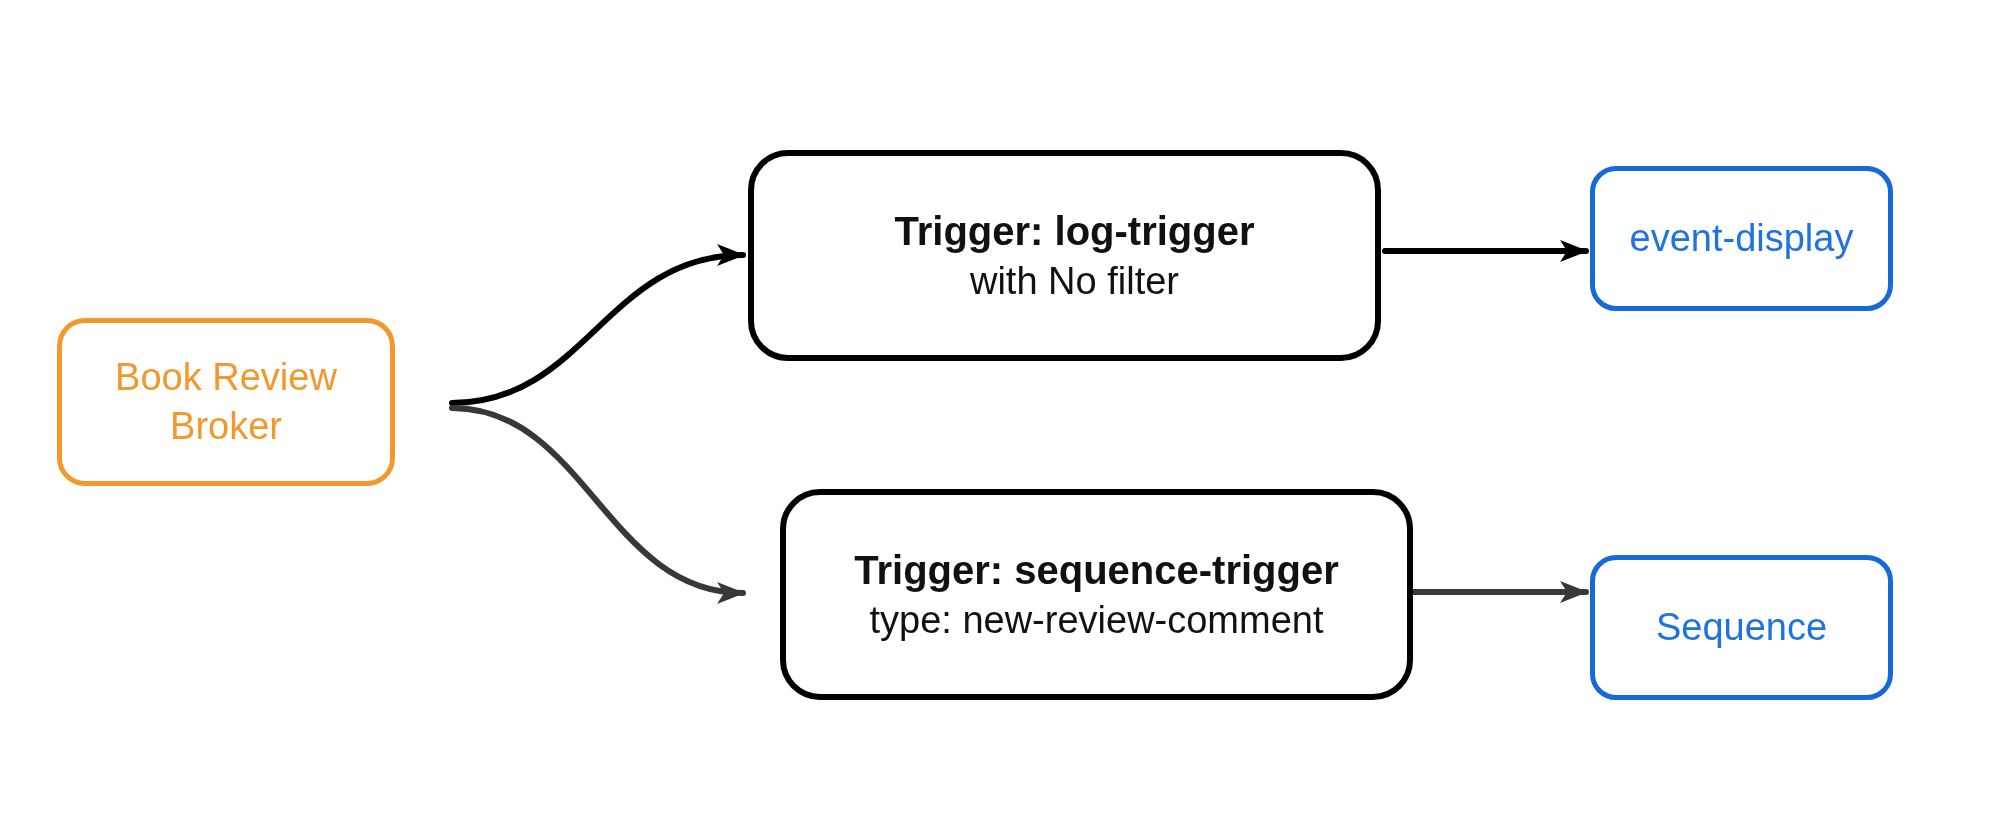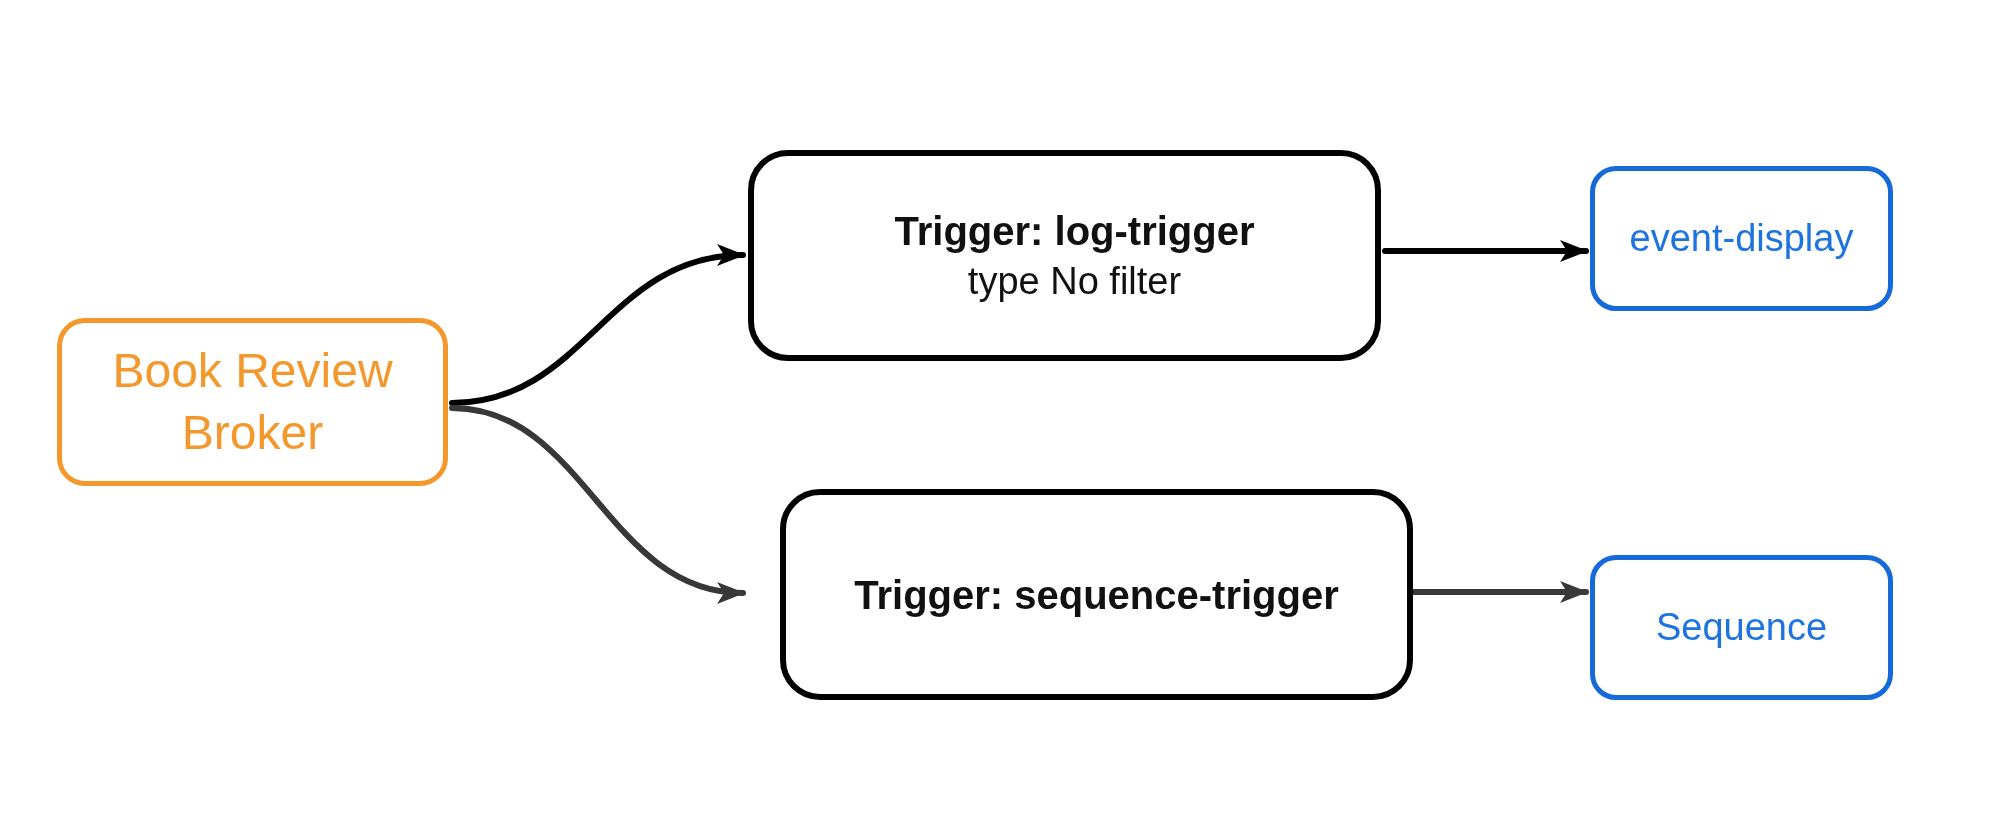--- a/index.html
+++ b/index.html
@@ -105,7 +105,7 @@
 
   <div class="node node-trigger node-trigger-log">
     <div class="title">Trigger: log-trigger</div>
-    <div class="subtitle">type No filter</div>
+    <div class="subtitle">with No filter</div>
   </div>
 
   <div class="node node-trigger node-trigger-sequence">

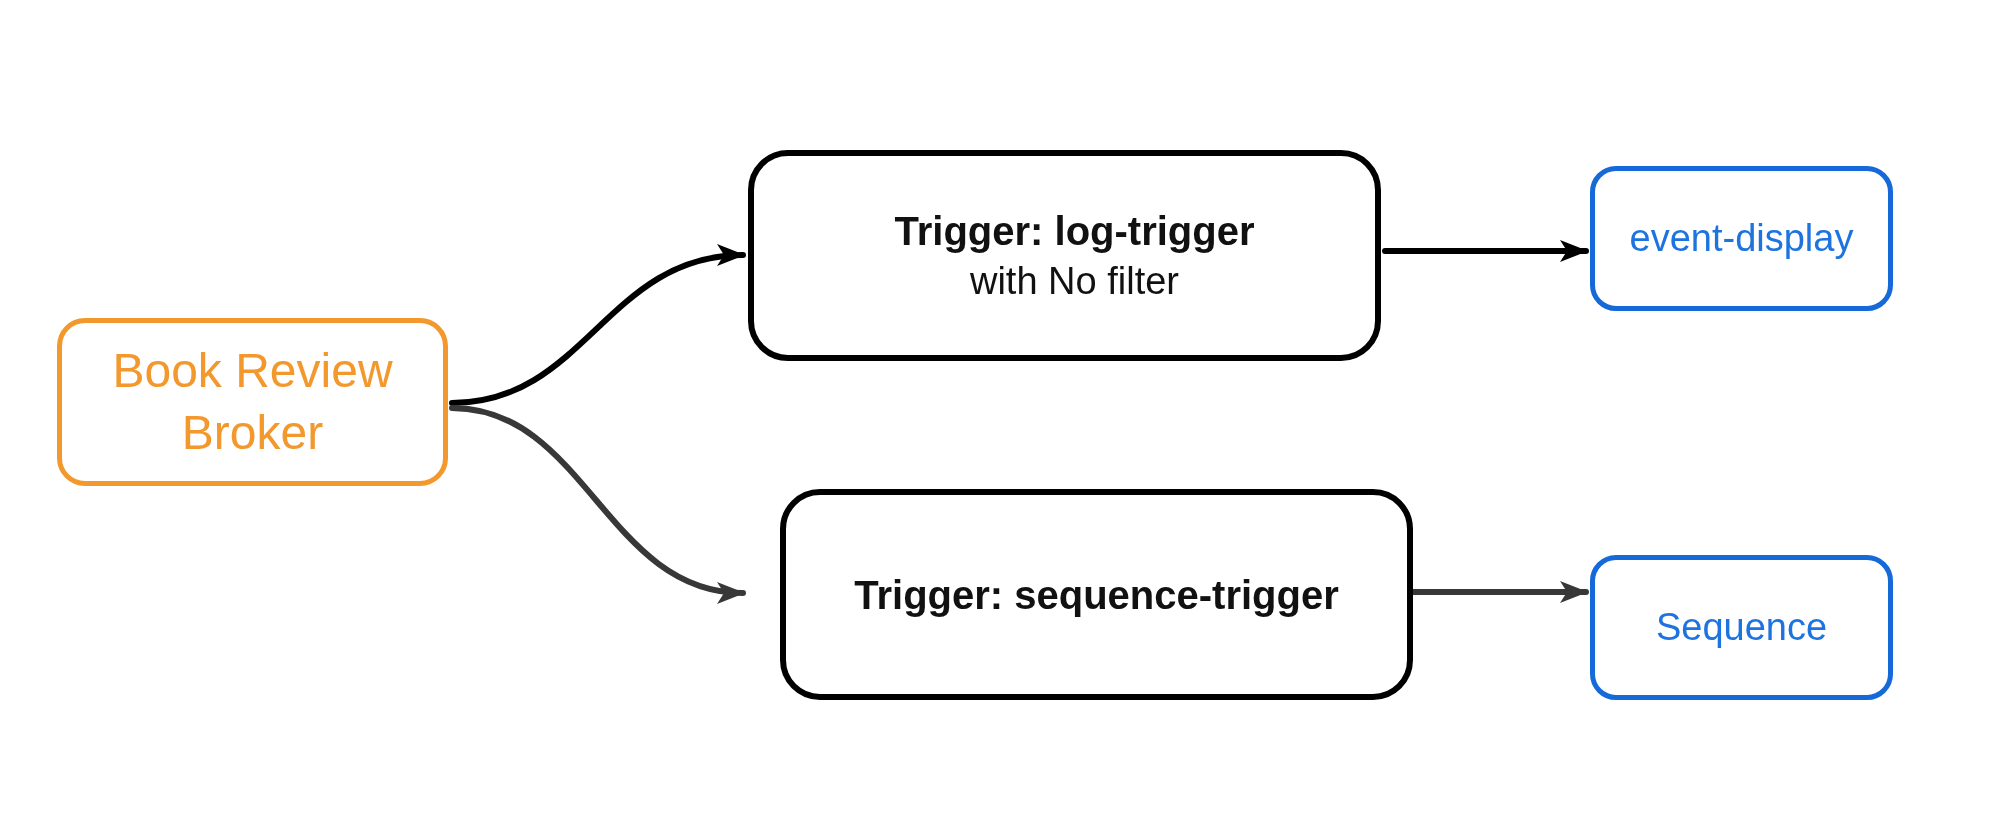--- a/index.html
+++ b/index.html
@@ -50,11 +50,11 @@
   }
   .node-broker {
     left: 57px; top: 318px;
-    width: 391px; height: 168px;
+    width: 338px; height: 168px;
     border: 5px solid var(--orange);
     border-radius: 28px;
     color: var(--orange);
-    font-size: 48px;
+    font-size: 38px;
     justify-content: center;
   }
   .node-broker .label { width: 310px; }

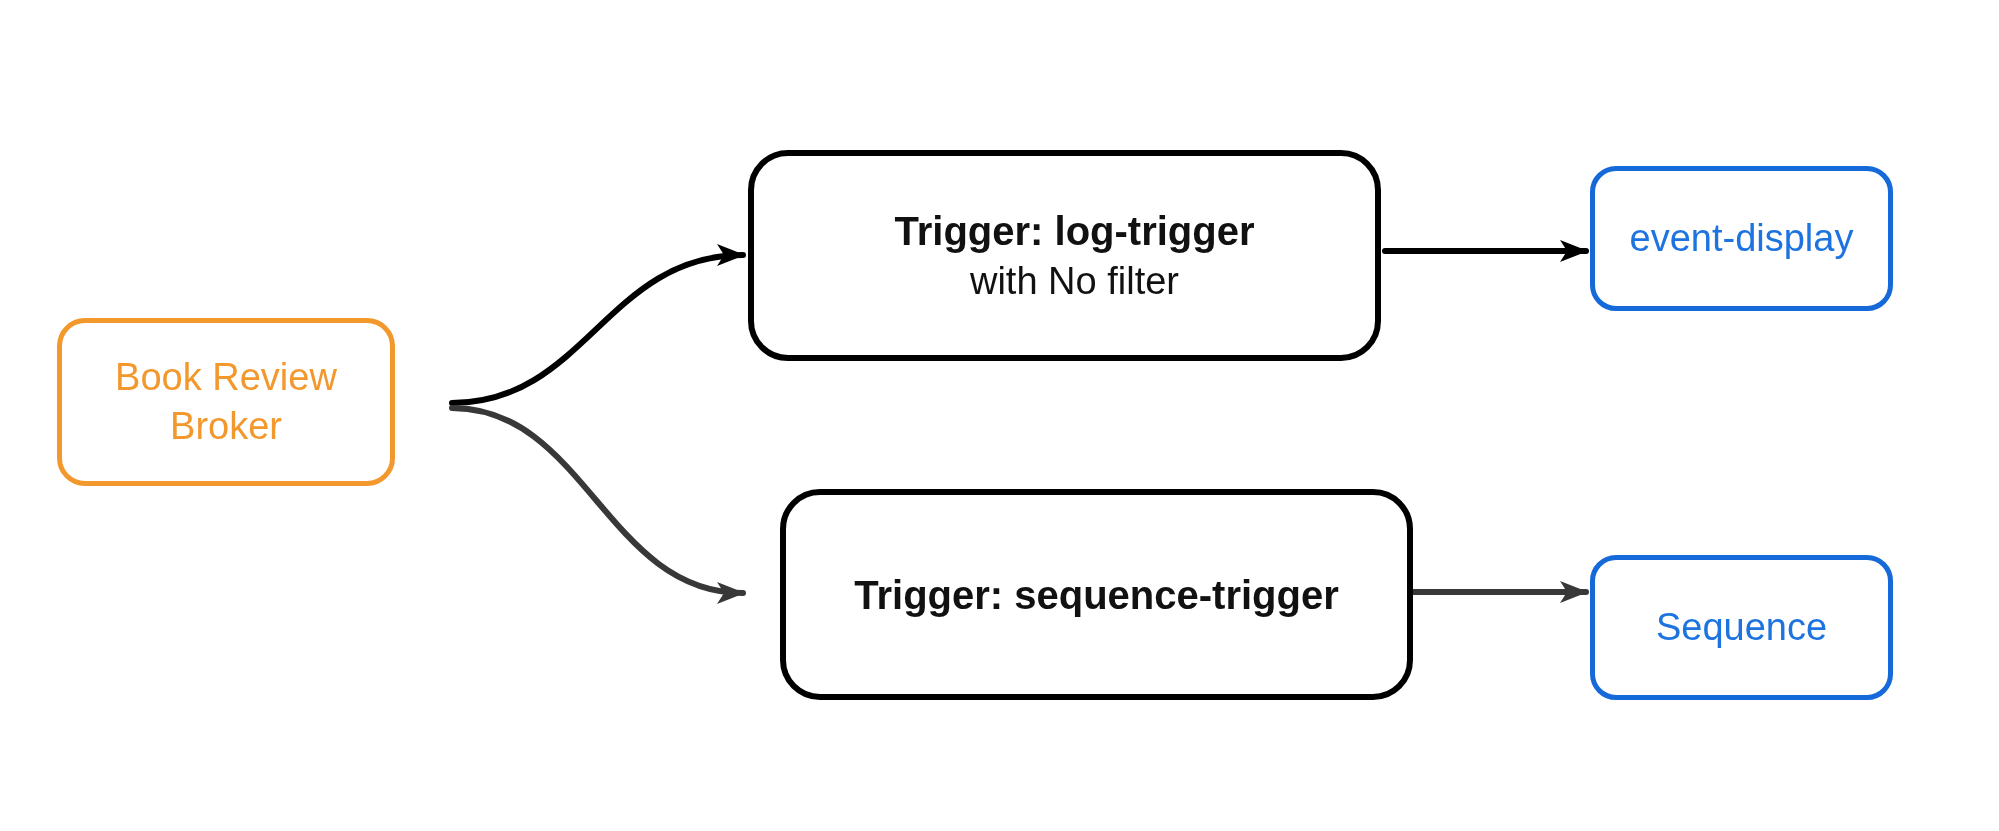--- a/index.html
+++ b/index.html
@@ -110,6 +110,7 @@
 
   <div class="node node-trigger node-trigger-sequence">
     <div class="title">Trigger: sequence-trigger</div>
+    <div class="subtitle">type: new-review-comment</div>
   </div>
 
   <div class="node node-sink node-event-display">

